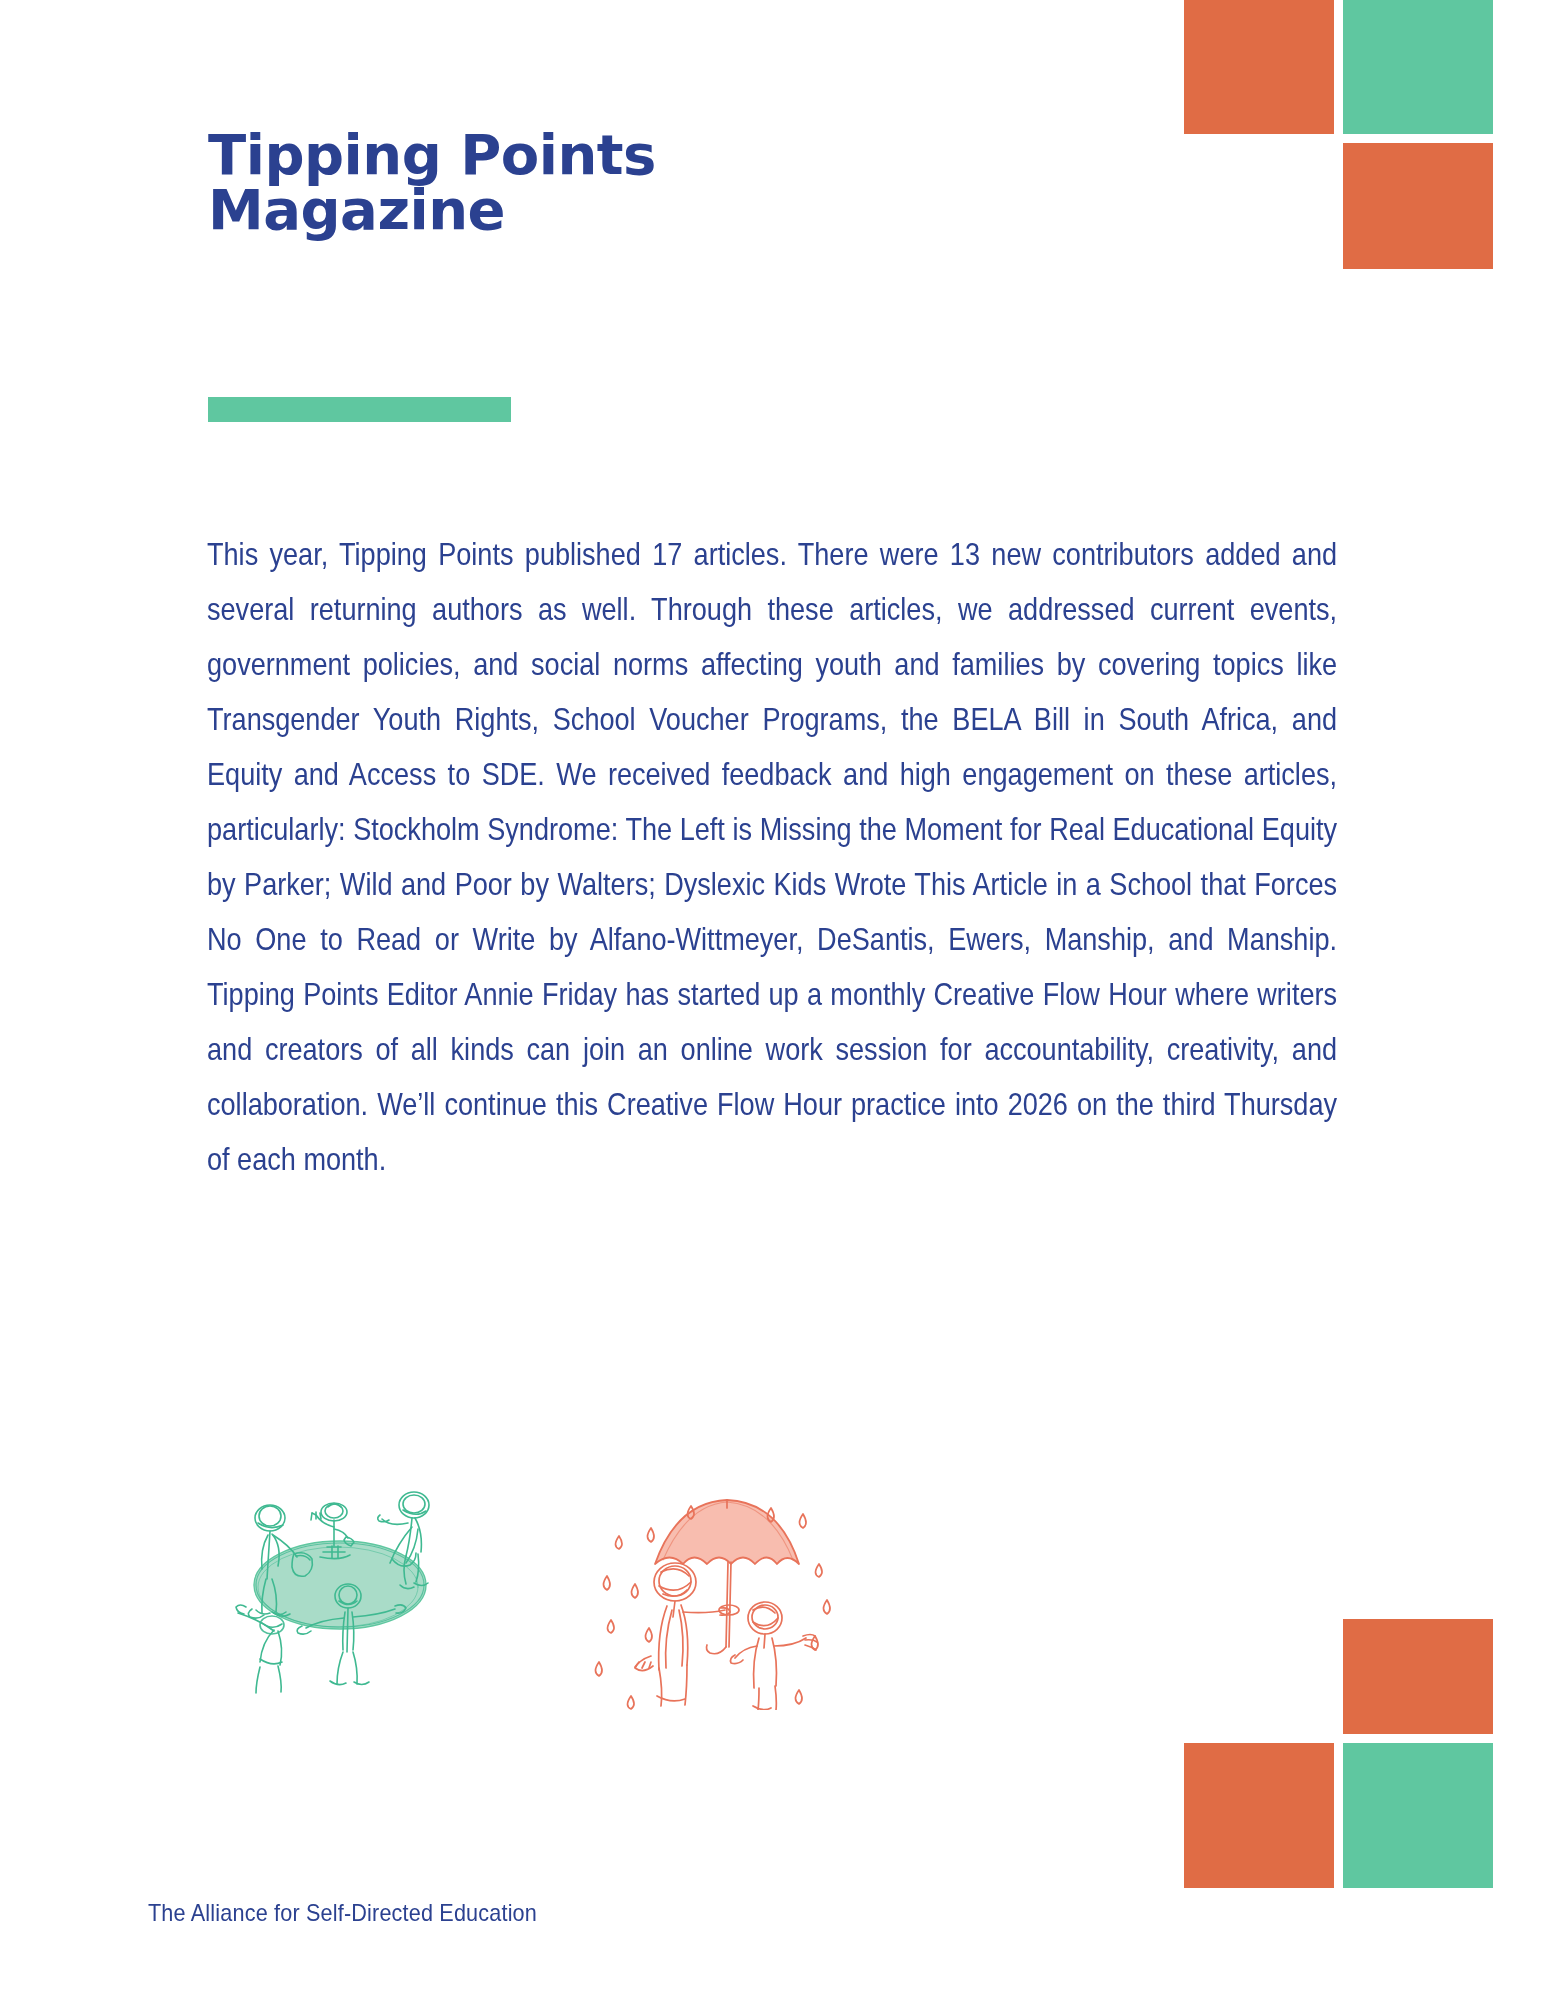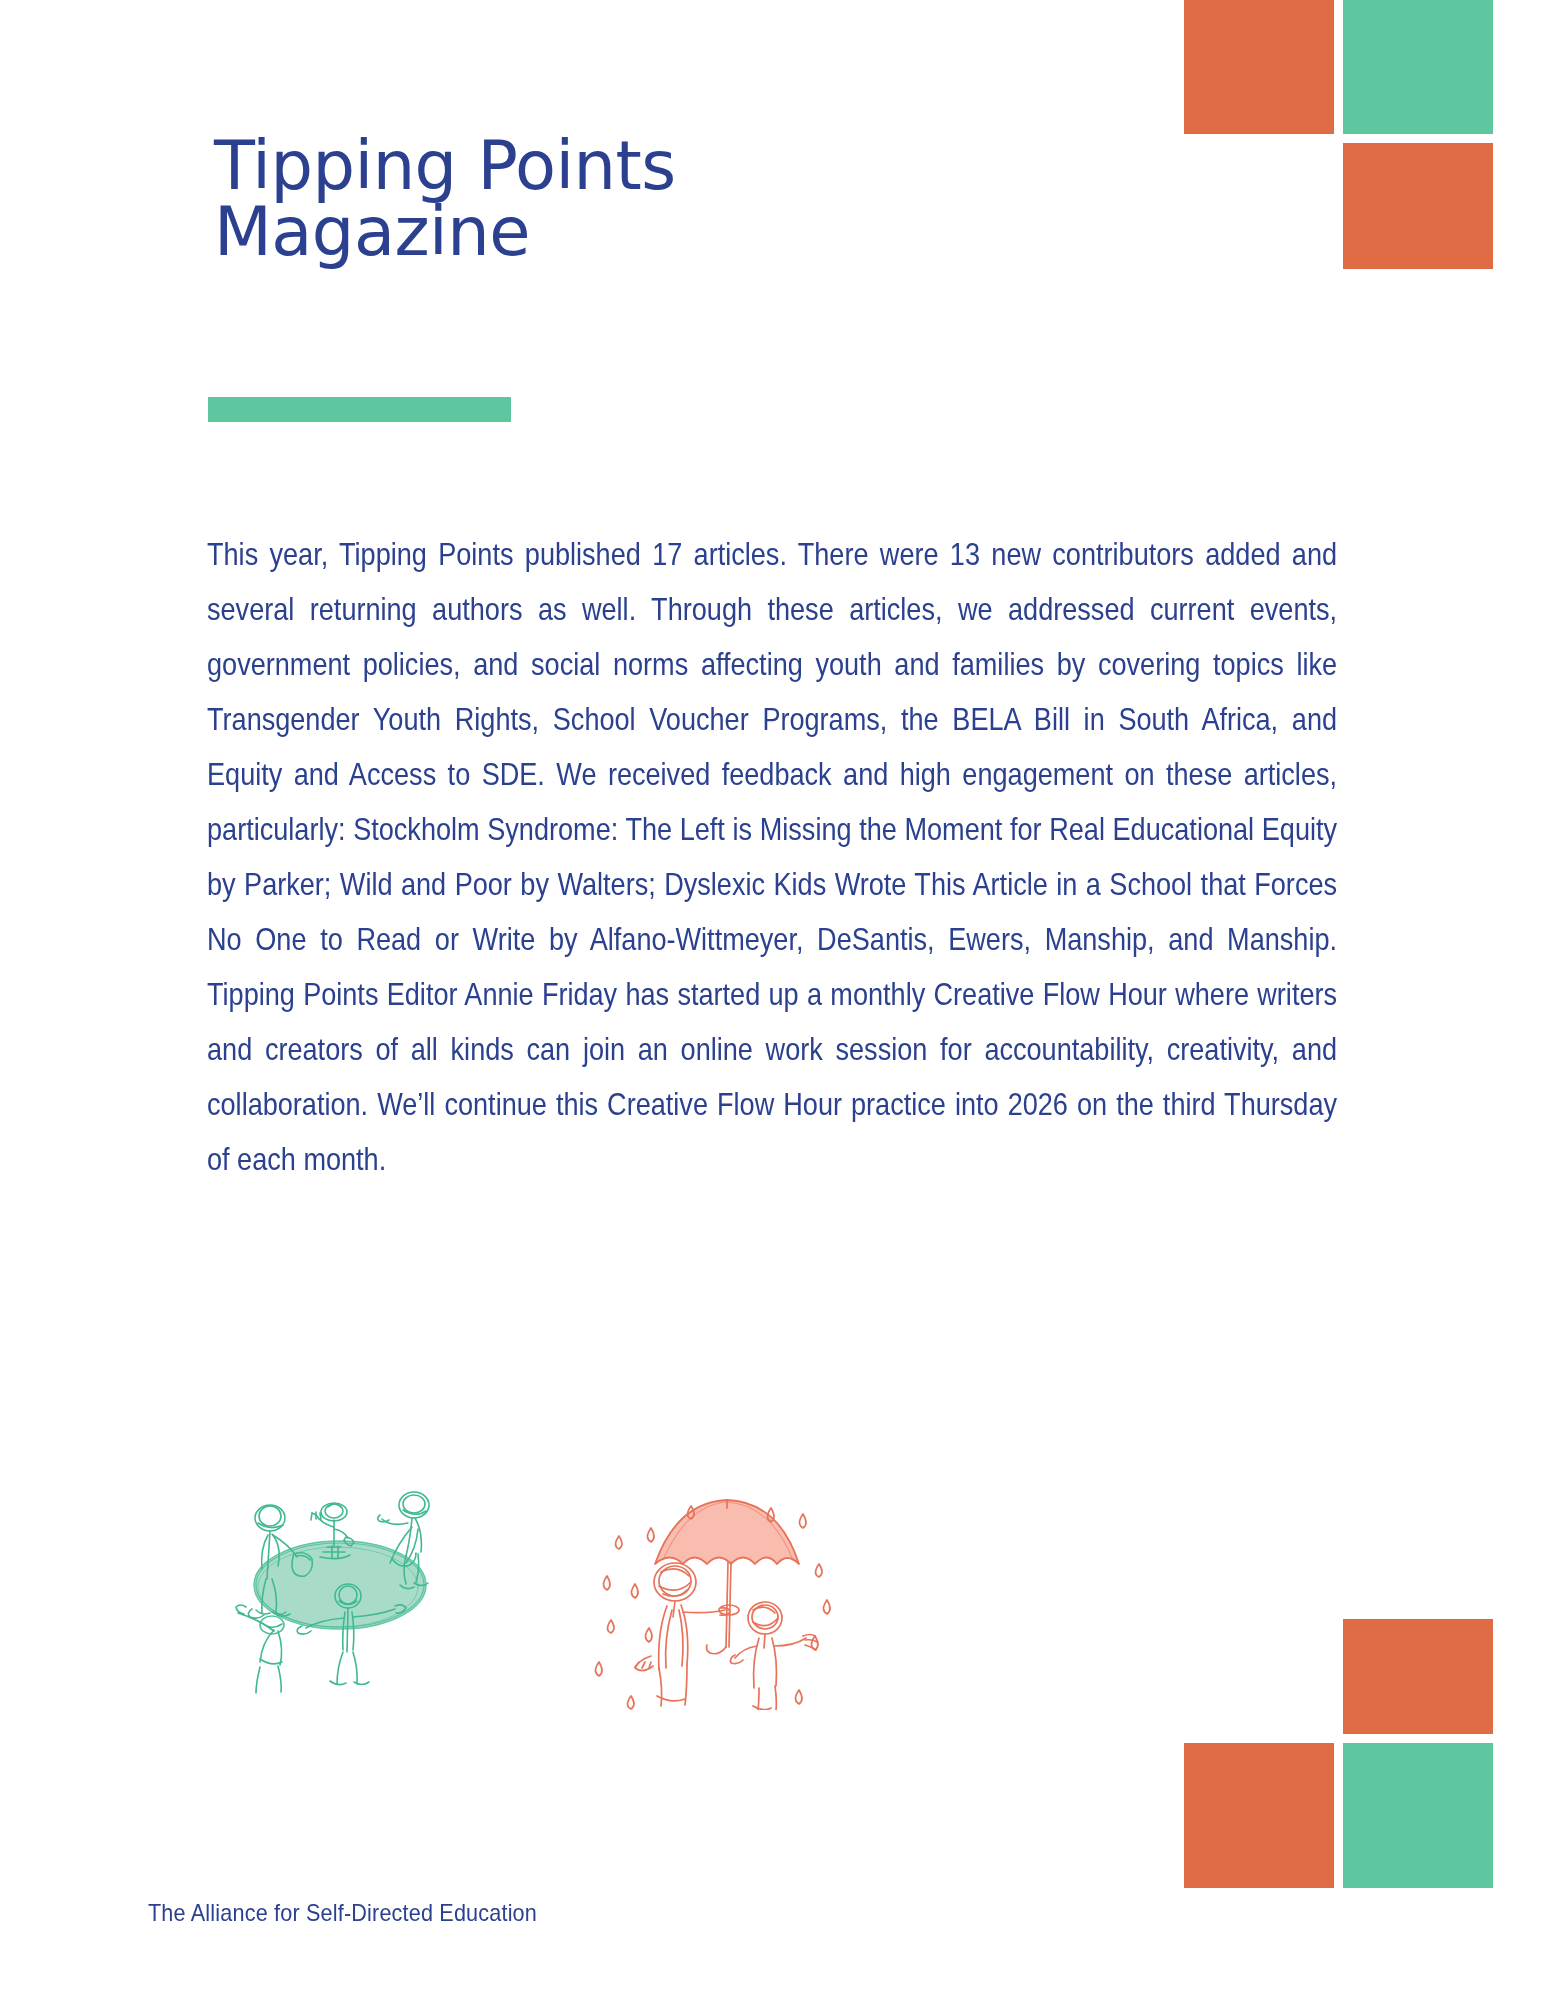--- a/index.html
+++ b/index.html
@@ -42,10 +42,10 @@
     width: 820px;
   }
   #doc-title {
-    margin: 6px;
+    margin: 0;
     font-family: "DejaVu Sans", sans-serif;
-    font-weight: 400;
-    font-size: 67px;
+    font-weight: 700;
+    font-size: 56px;
     line-height: 0.98;
     letter-spacing: -0.5px;
     color: #2B4190;

